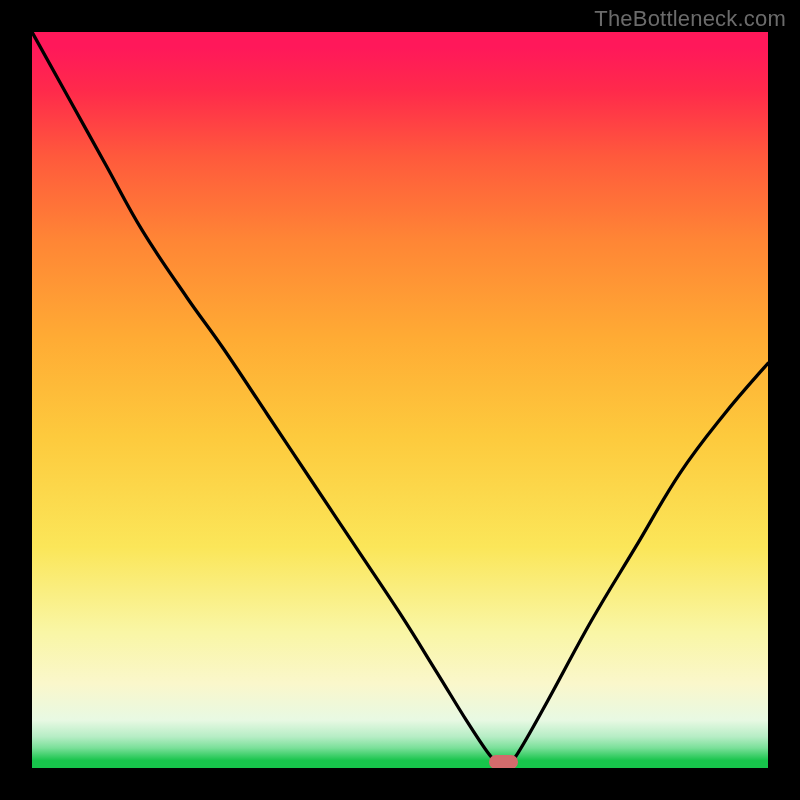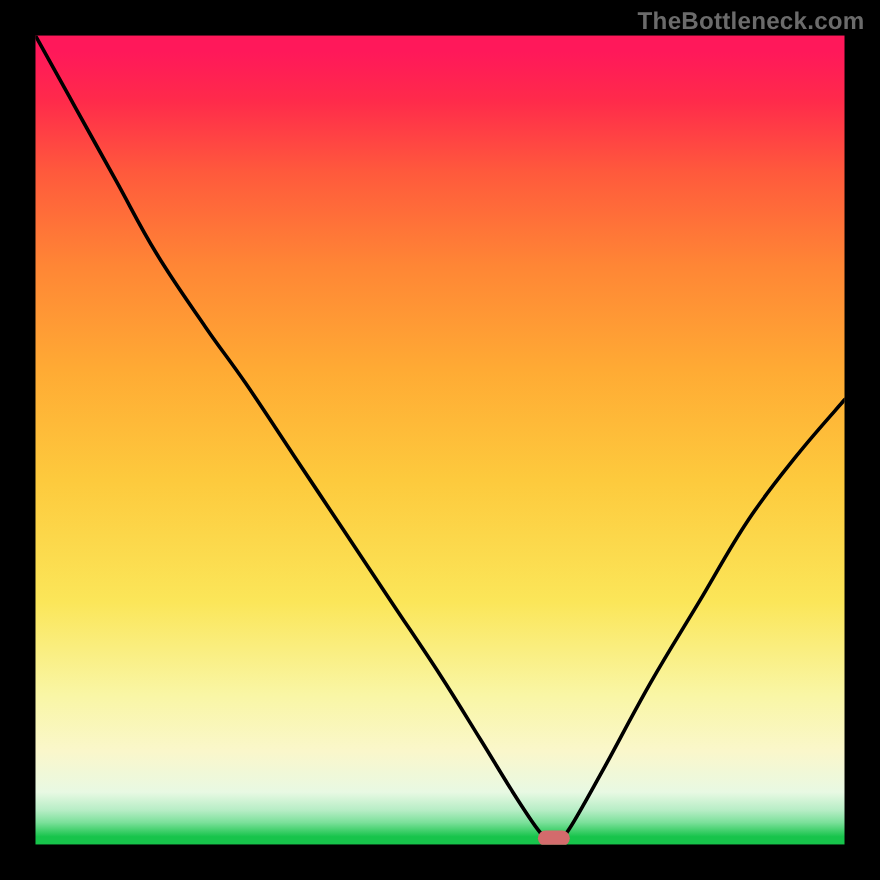--- a/index.html
+++ b/index.html
@@ -23,7 +23,7 @@
     color: #6b6b6b;
     font-family: Arial, Helvetica, sans-serif;
     font-size: 22px;
-    font-weight: 700;
+    font-weight: 400;
     letter-spacing: 0.2px;
   }
   .plot {

